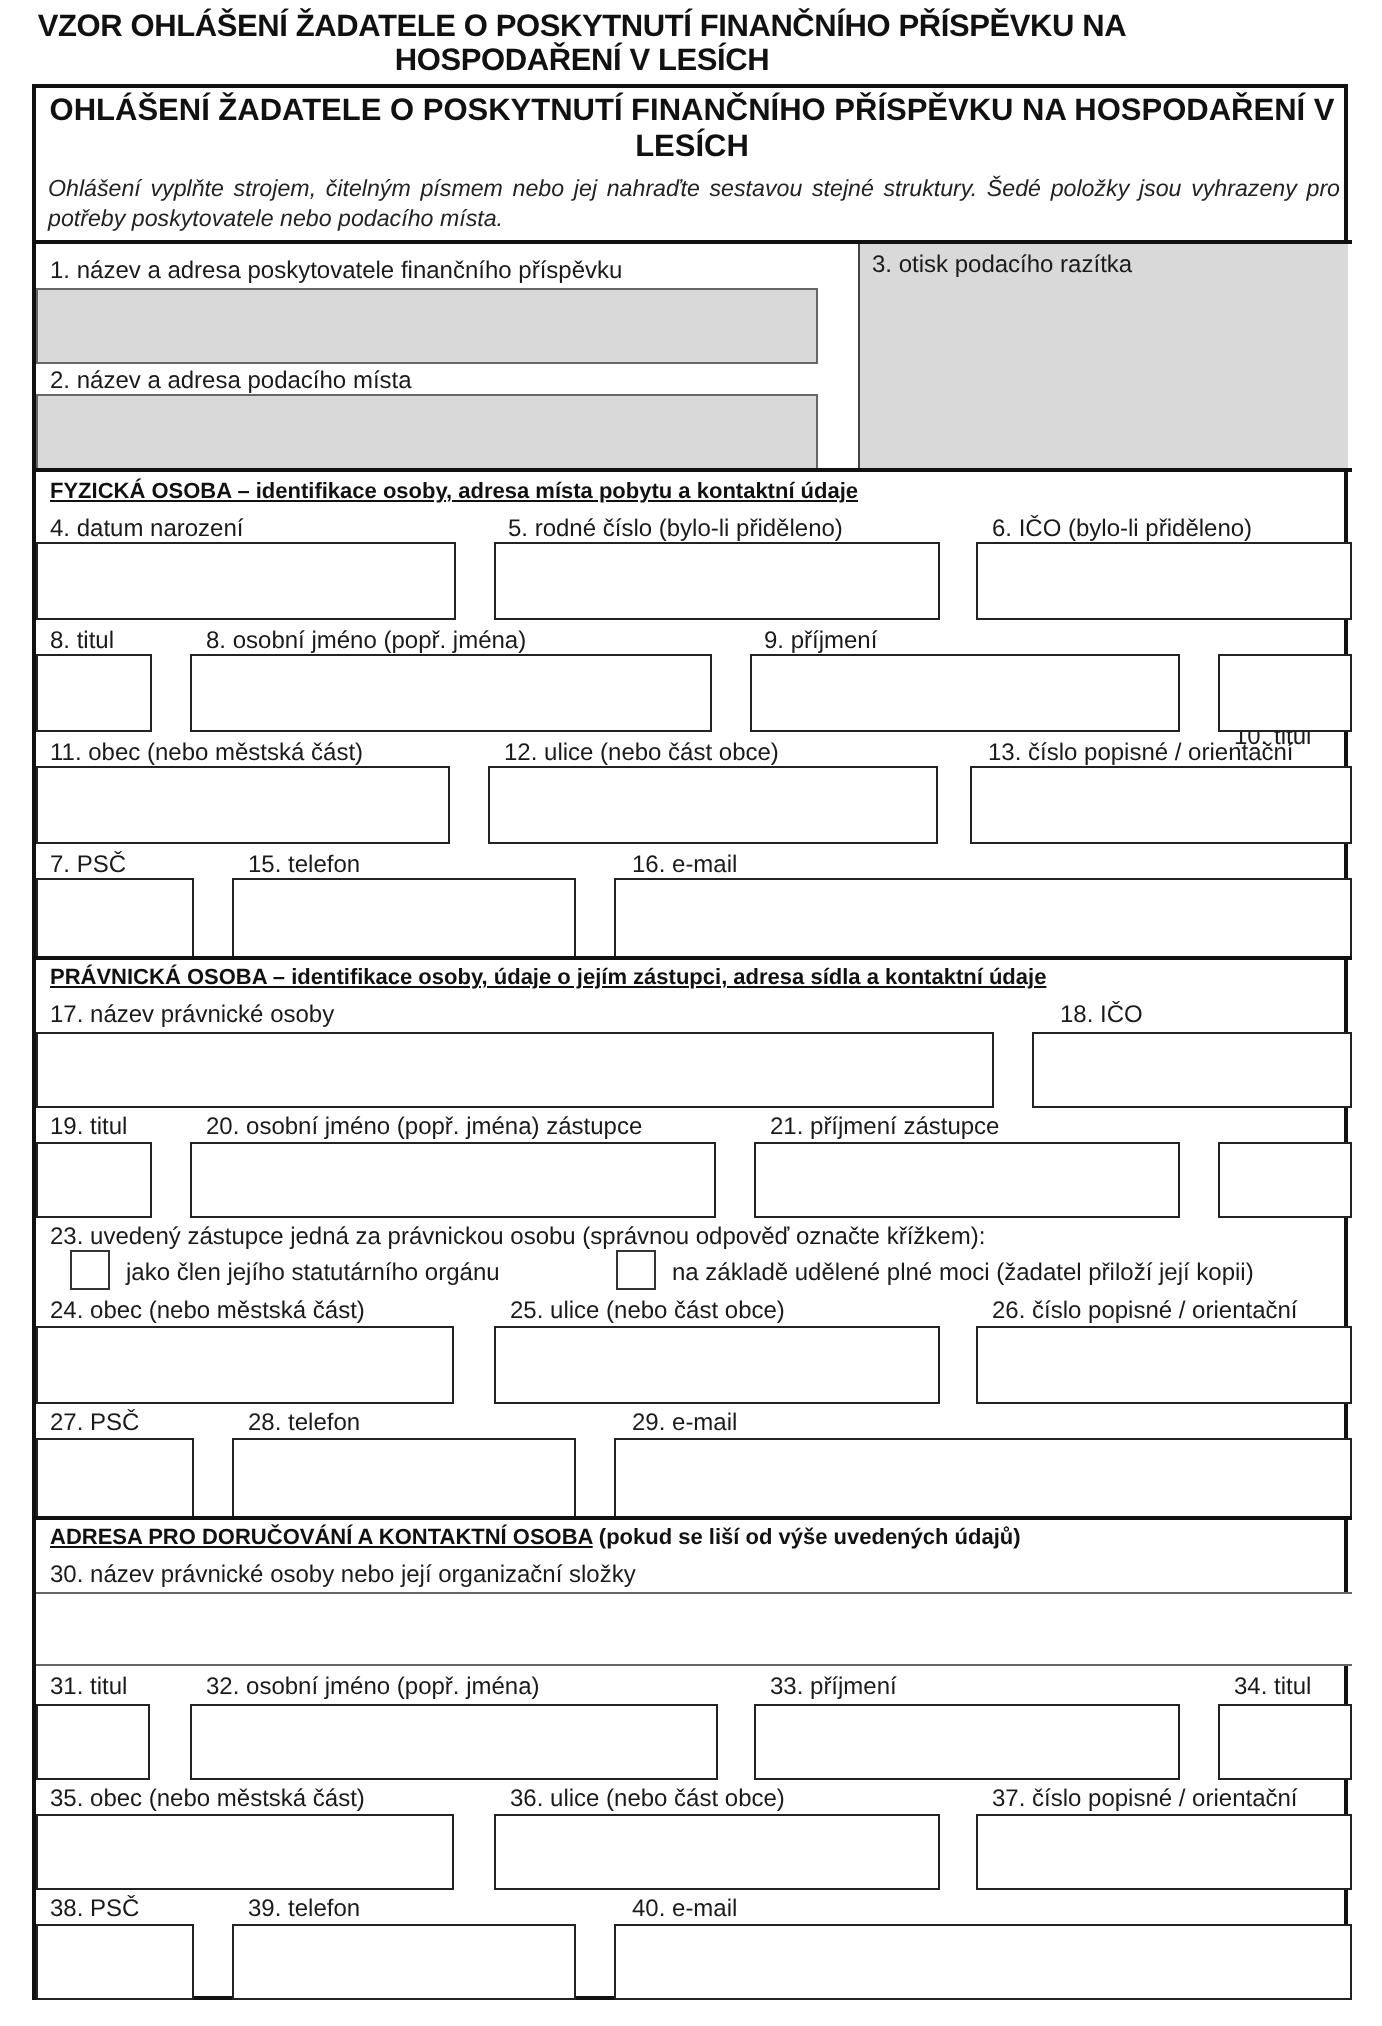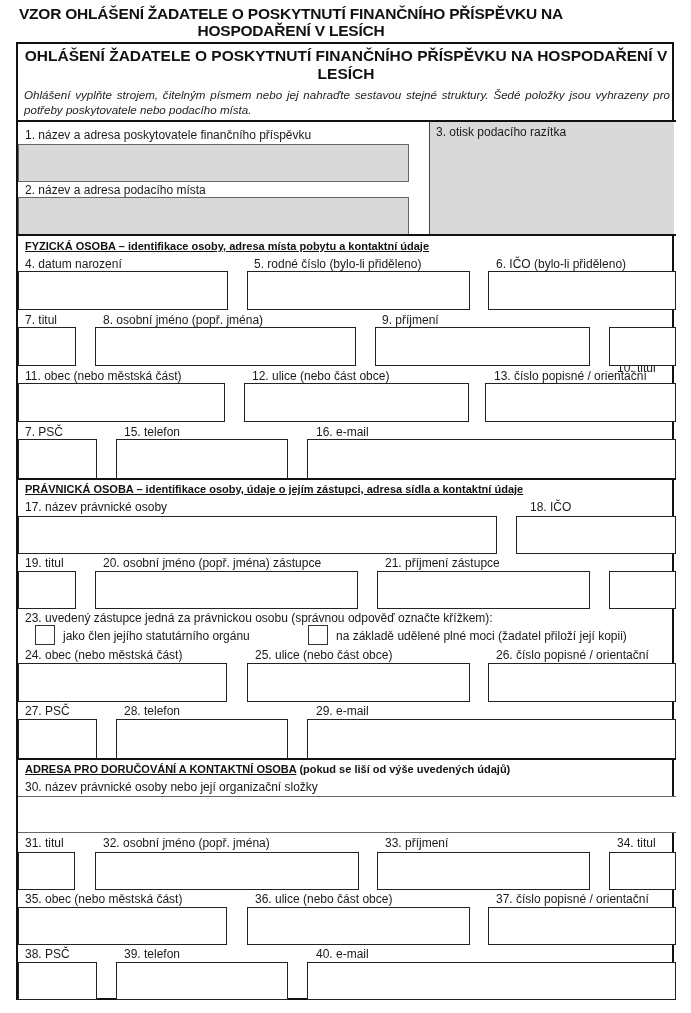--- a/index.html
+++ b/index.html
@@ -50,7 +50,7 @@
 <div class="abs box" style="left:247px;top:271px;width:223px;height:39px;"></div>
 <div class="abs box" style="left:488px;top:271px;width:188px;height:39px;"></div>
 
-<div class="abs lbl" style="left:25px;top:313px;">7. titul</div>
+<div class="abs lbl" style="left:25px;top:313px;">8. titul</div>
 <div class="abs lbl" style="left:103px;top:313px;">8. osobní jméno (popř. jména)</div>
 <div class="abs lbl" style="left:382px;top:313px;">9. příjmení</div>
 <div class="abs lbl" style="left:617px;top:313px;margin-top:48px;">10. titul</div>

